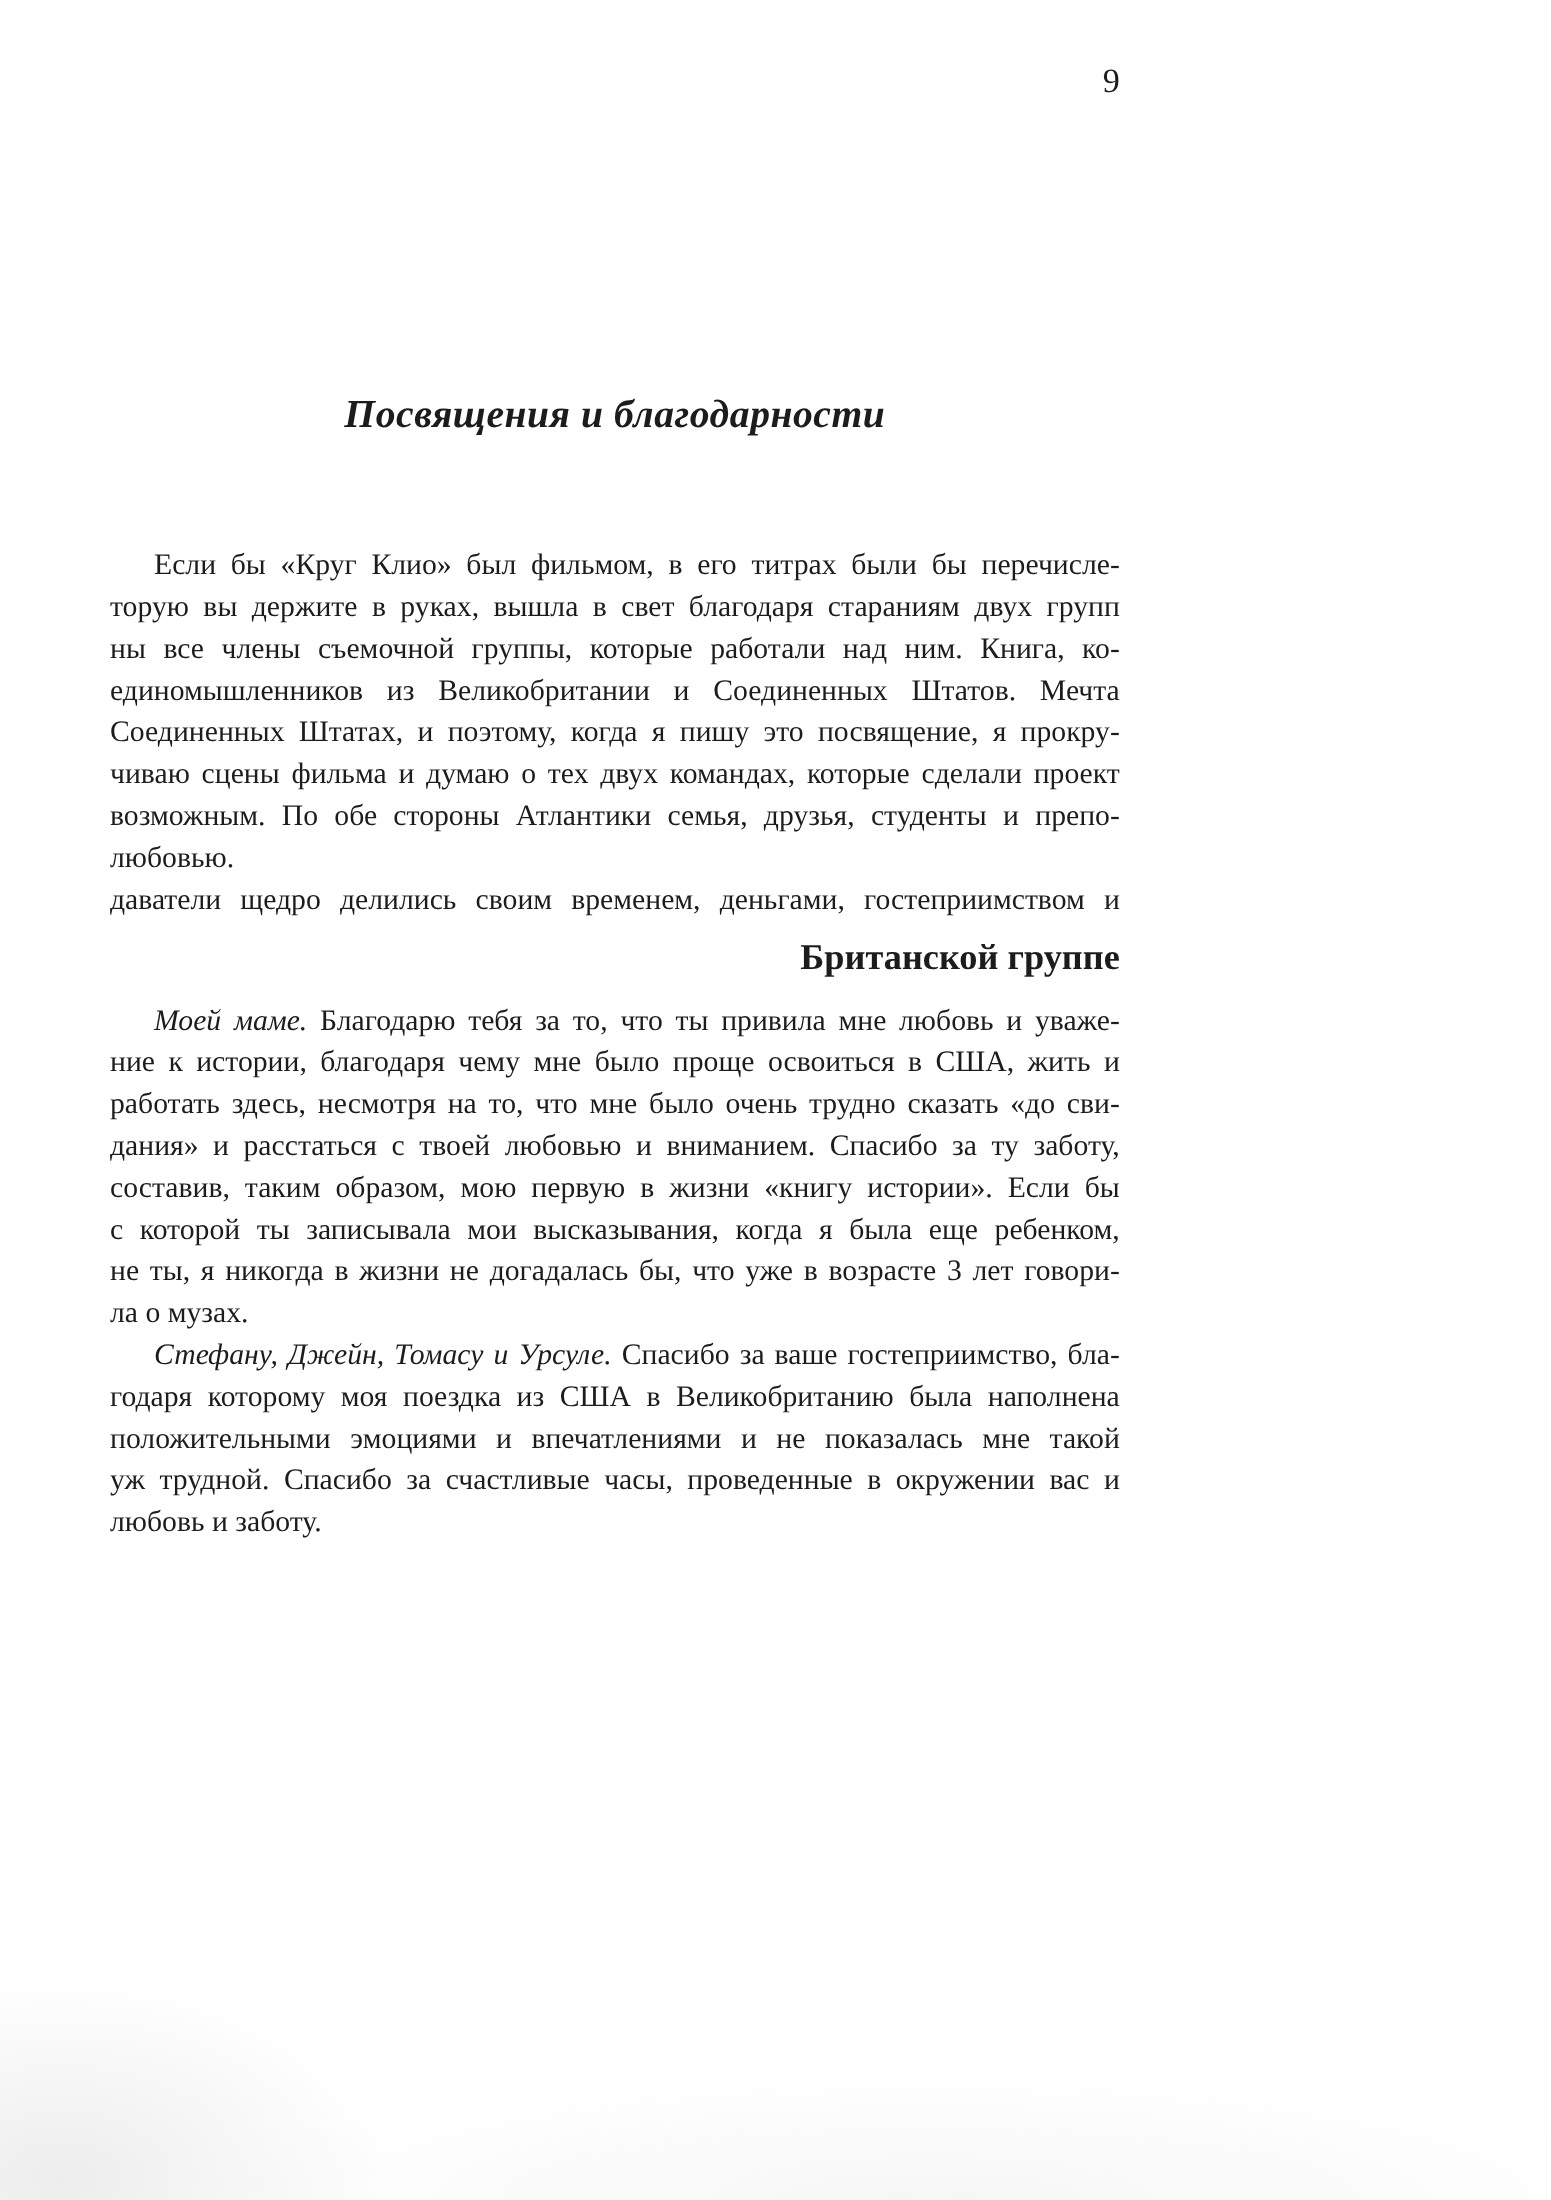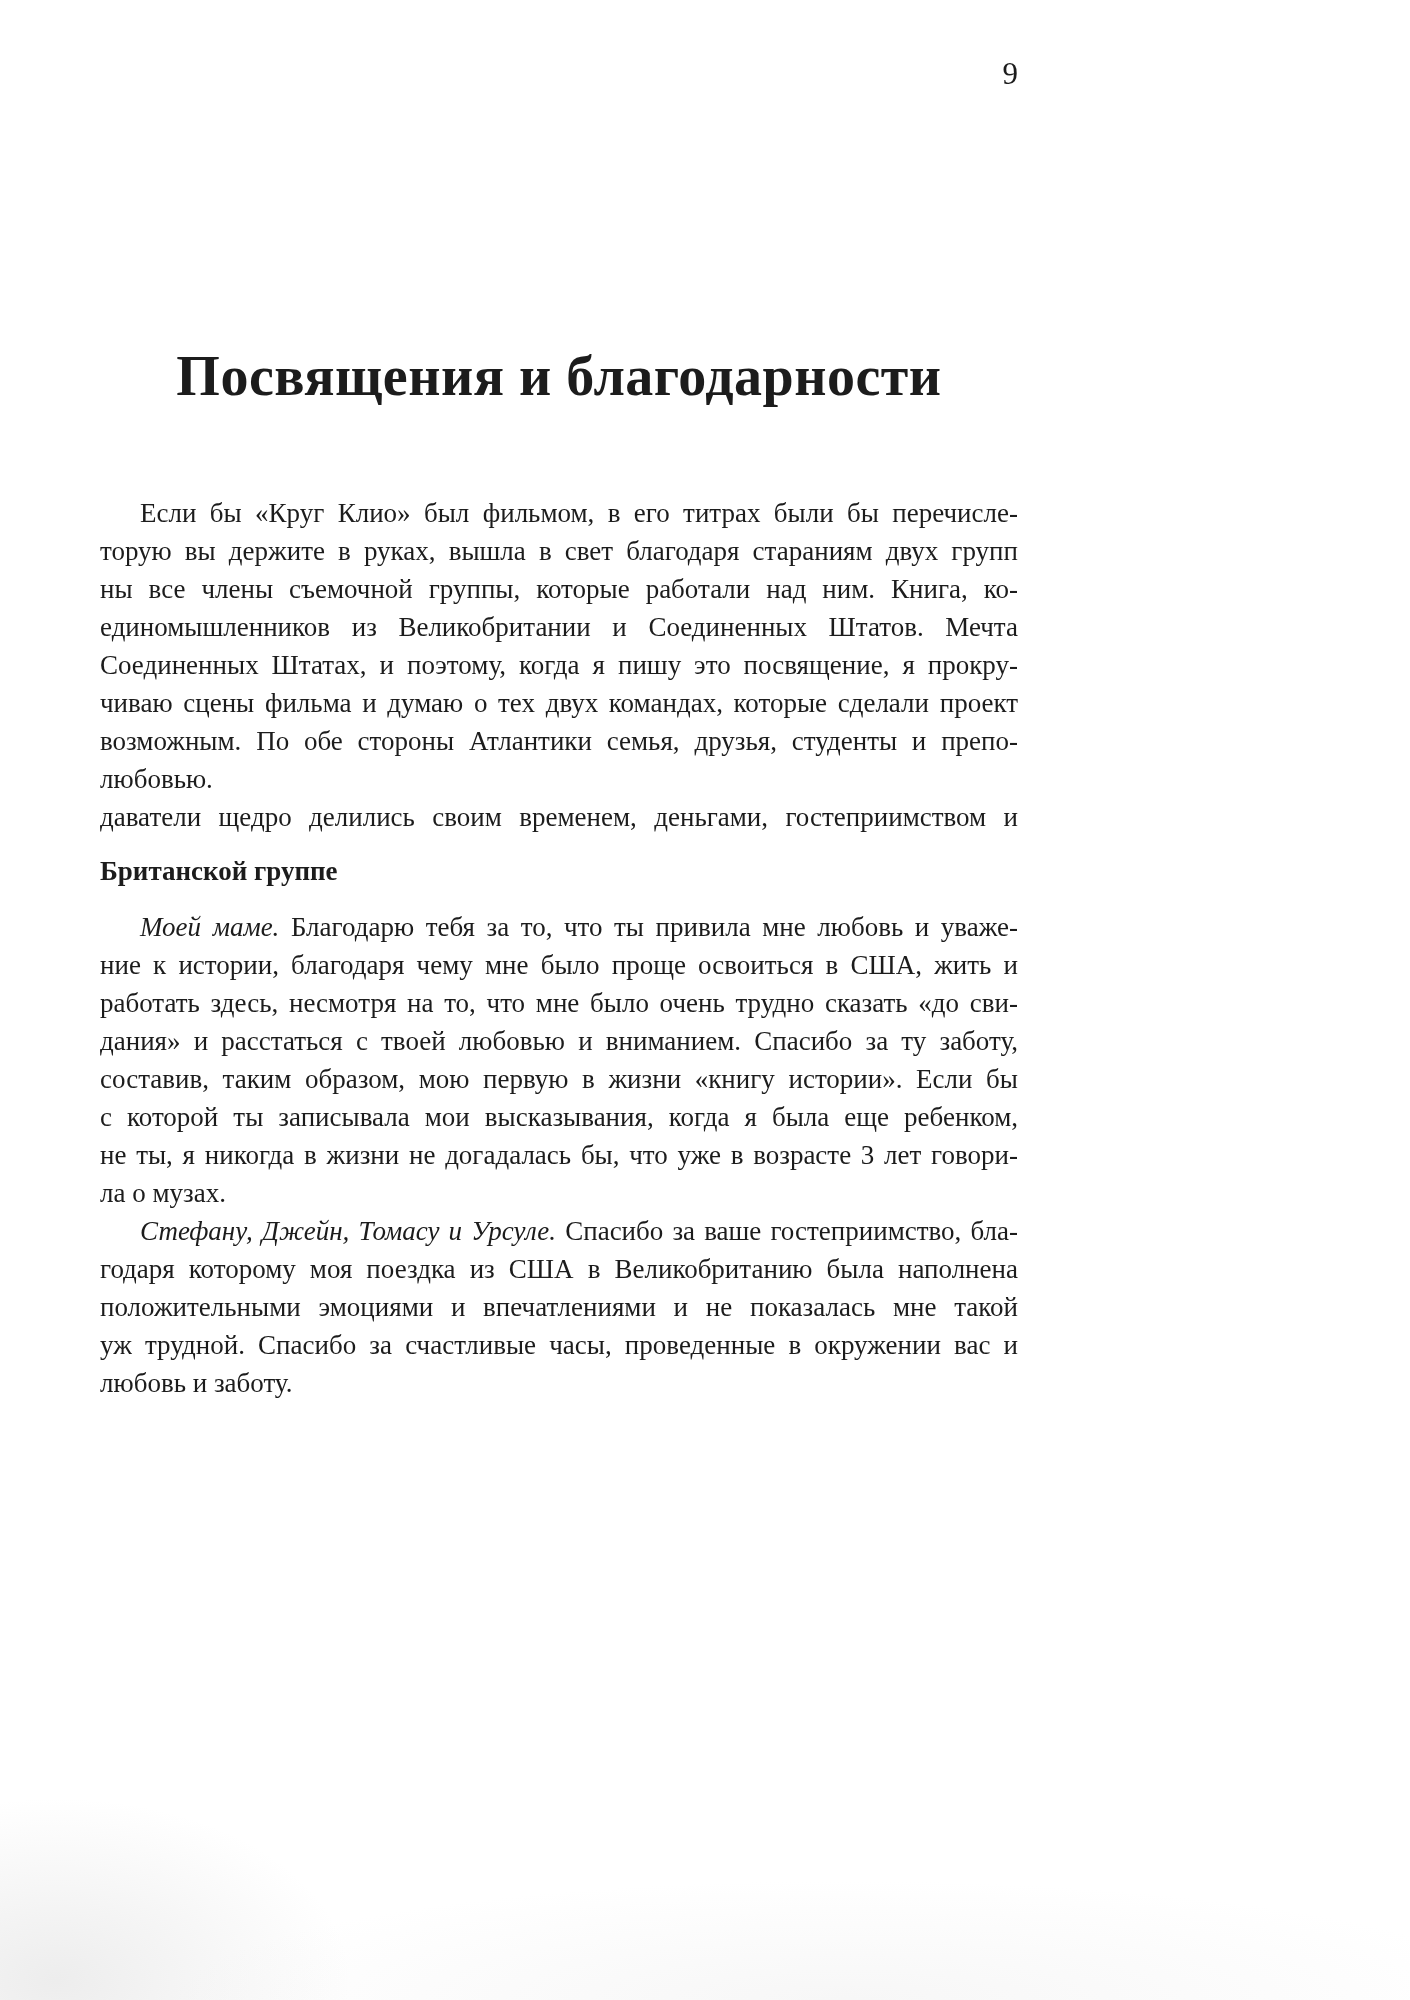--- a/index.html
+++ b/index.html
@@ -39,8 +39,9 @@
     width: 918px;
     margin: 0;
     text-align: center;
+    font-style: italic;
     font-weight: 600;
-    font-size: 56px;
+    font-size: 36px;
     line-height: 56px;
     letter-spacing: 0.5px;
   }

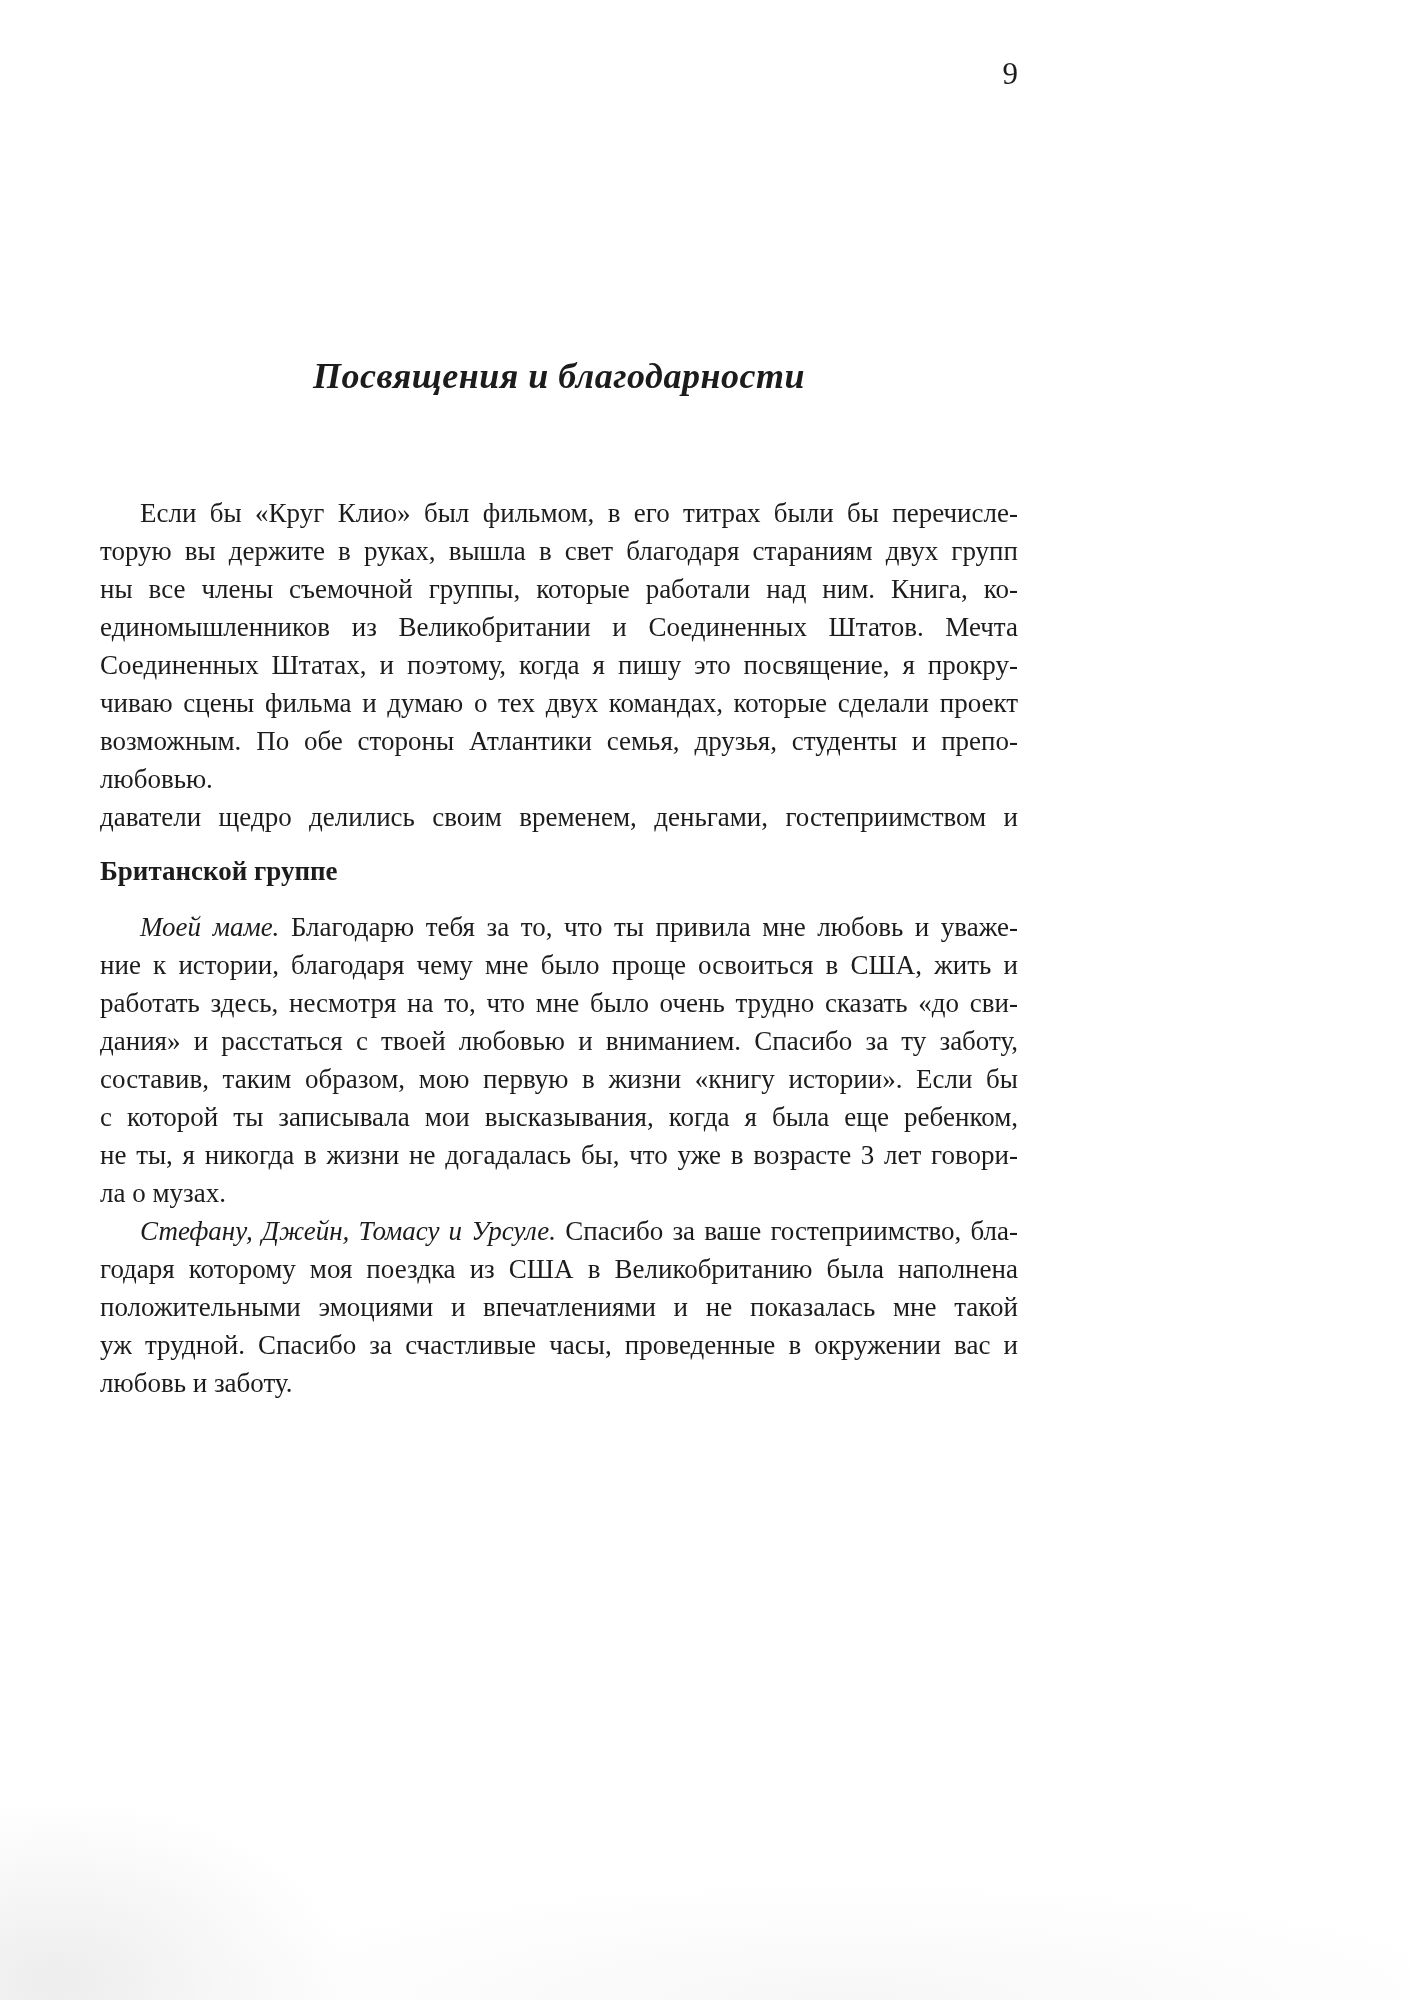--- a/index.html
+++ b/index.html
@@ -70,9 +70,9 @@
     font-style: italic;
   }
   .section-heading {
-    text-align: left;
+    text-align: right;
     font-weight: bold;
-    font-size: 27px;
+    font-size: 33px;
     line-height: 38px;
     margin: 16px 0 18px 0;
   }

